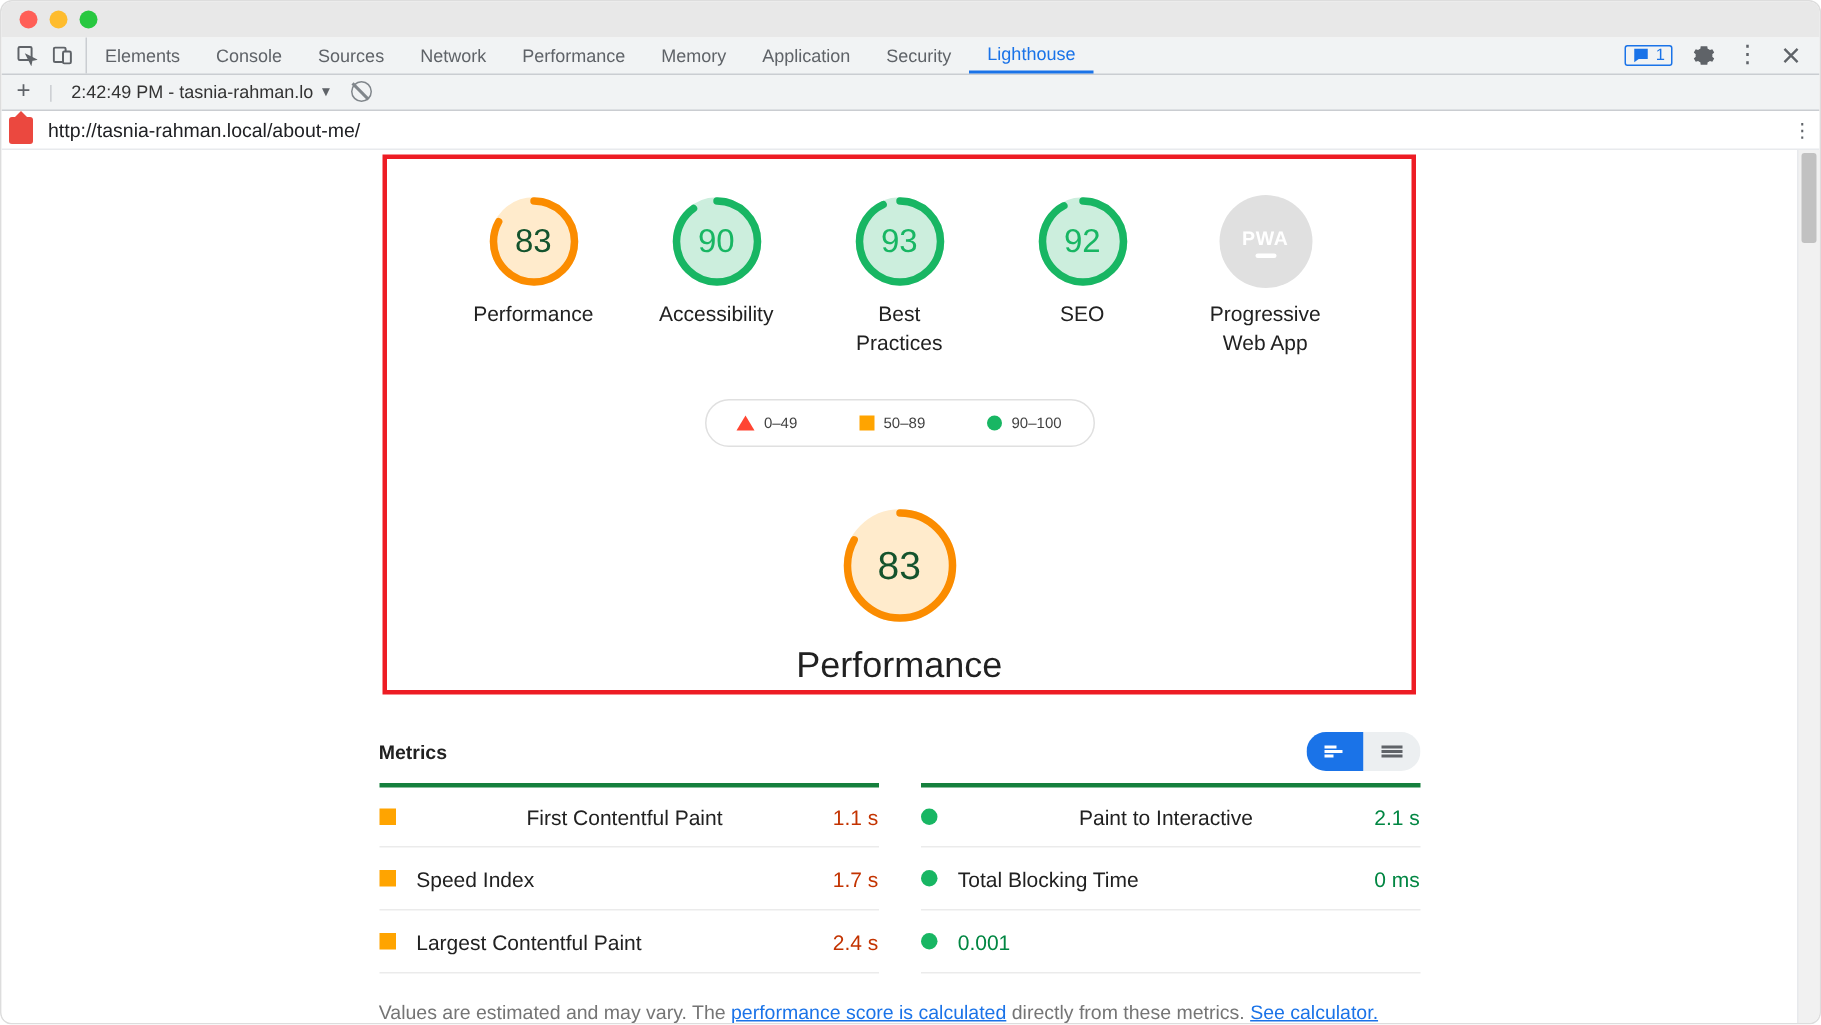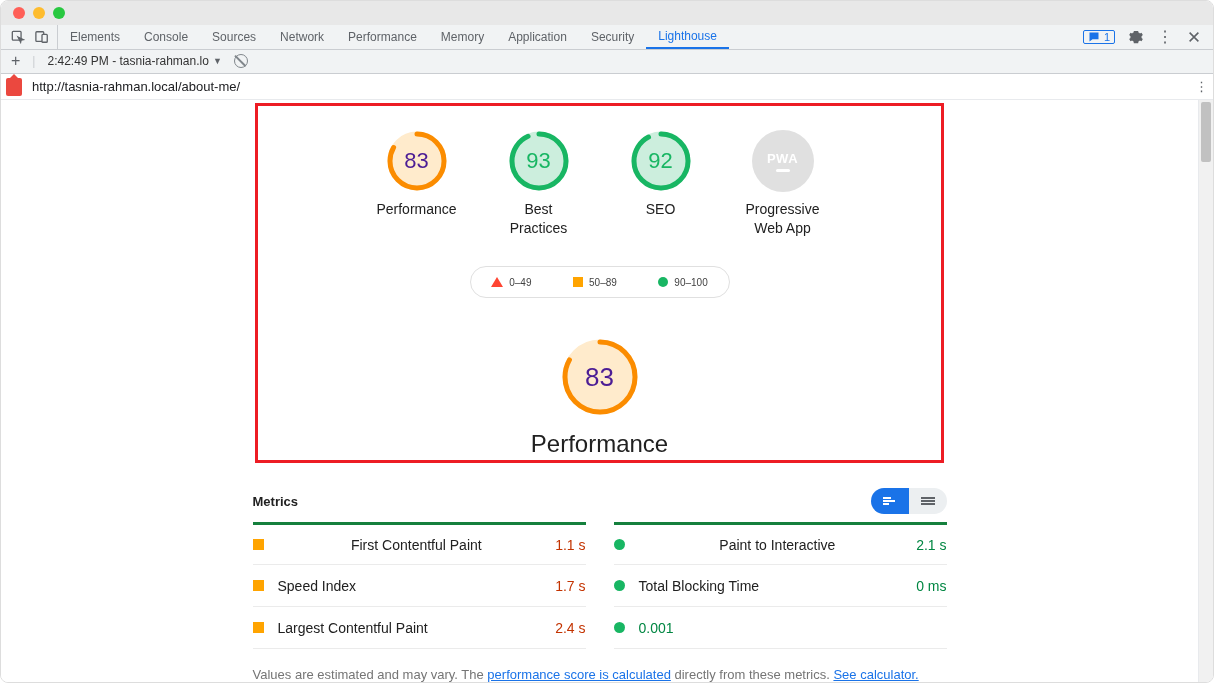--- a/index.html
+++ b/index.html
@@ -54,7 +54,7 @@
   .gauge { width: 62px; height: 62px; position: relative; }
   .gauge svg { transform: rotate(-90deg); }
   .gauge .num { position: absolute; inset: 0; display: flex; align-items: center; justify-content: center; font-size: 22px; font-weight: 500; }
-  .gauge.orange .num { color: #4c1d95; }
+  .gauge.orange .num { color: #14532d; }
   .gauge.green  .num { color: #18b663; }
 
   .pwa-circle { width: 62px; height: 62px; border-radius: 50%; background: #e0e0e0; display: flex; flex-direction: column; align-items: center; justify-content: center; color: #fff; font-weight: 700; font-size: 13px; letter-spacing: .5px; }

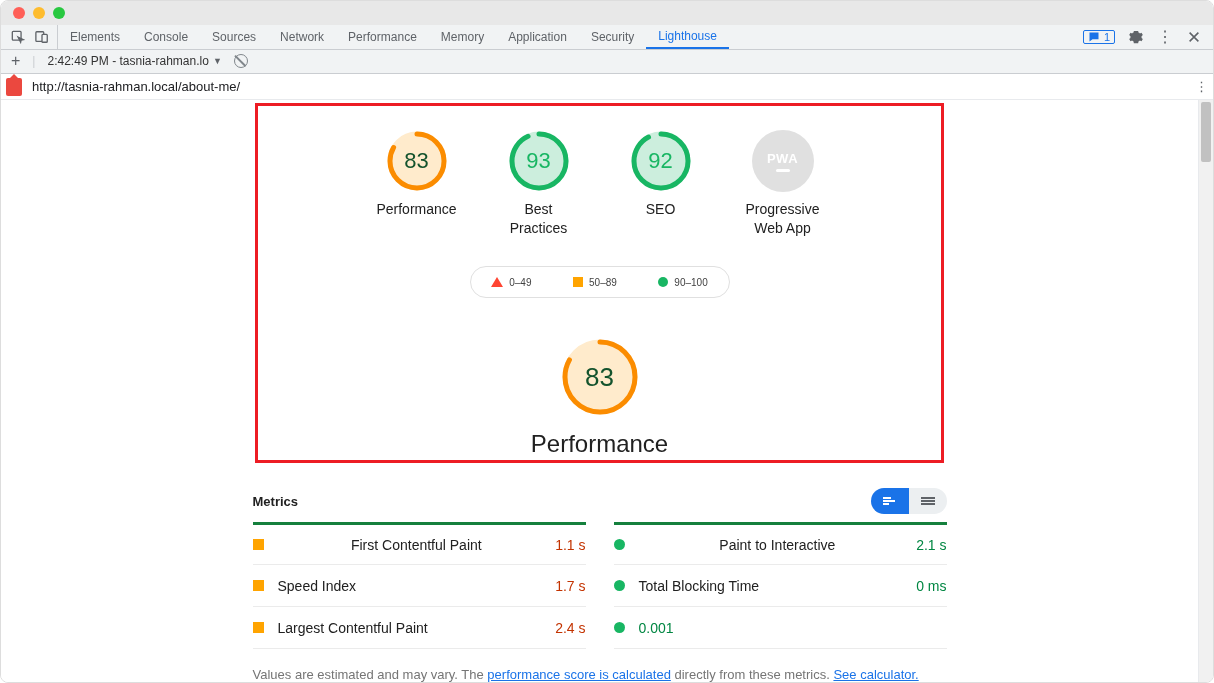--- a/index.html
+++ b/index.html
@@ -186,6 +186,16 @@
     <div class="gauge green">
       <svg width="62" height="62">
     <circle cx="31" cy="31" r="27" fill="#cceedd" stroke="#cceedd" stroke-width="5"></circle>
+    <circle cx="31" cy="31" r="27" fill="none" stroke="#18b663" stroke-width="5" stroke-dasharray="169.64600329384882" stroke-dashoffset="16.96460032938488" stroke-linecap="round"></circle>
+  </svg>
+      <span class="num">90</span>
+    </div>
+    <div class="label">Accessibility</div>
+            </div>
+            <div class="gauge-col">
+    <div class="gauge green">
+      <svg width="62" height="62">
+    <circle cx="31" cy="31" r="27" fill="#cceedd" stroke="#cceedd" stroke-width="5"></circle>
     <circle cx="31" cy="31" r="27" fill="none" stroke="#18b663" stroke-width="5" stroke-dasharray="169.64600329384882" stroke-dashoffset="11.87522023056941" stroke-linecap="round"></circle>
   </svg>
       <span class="num">93</span>

